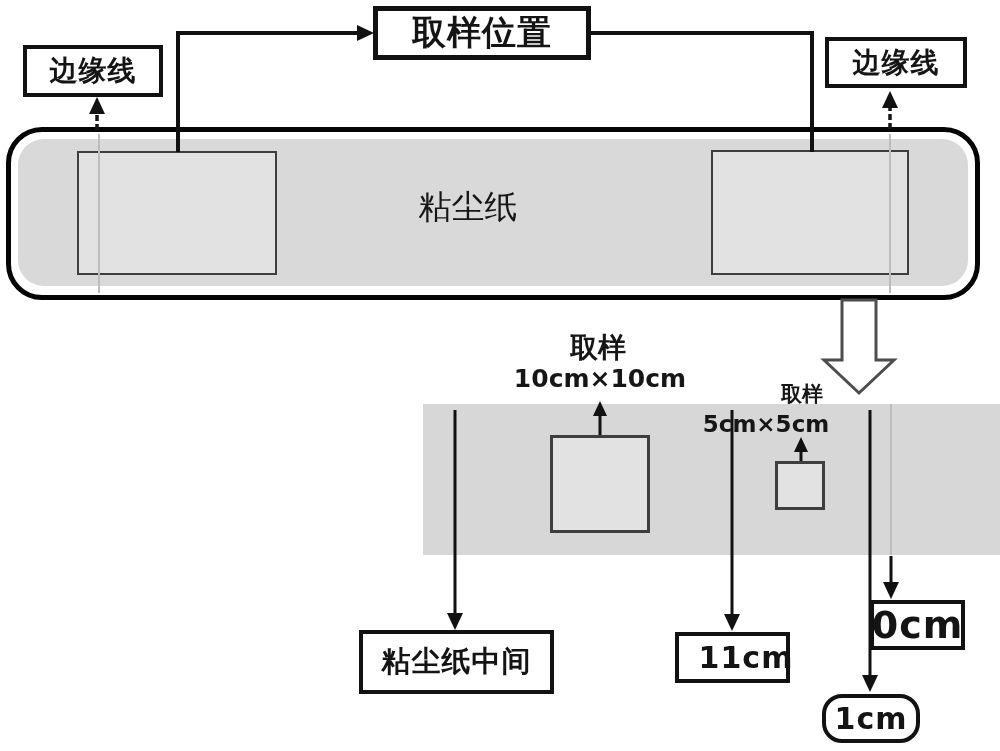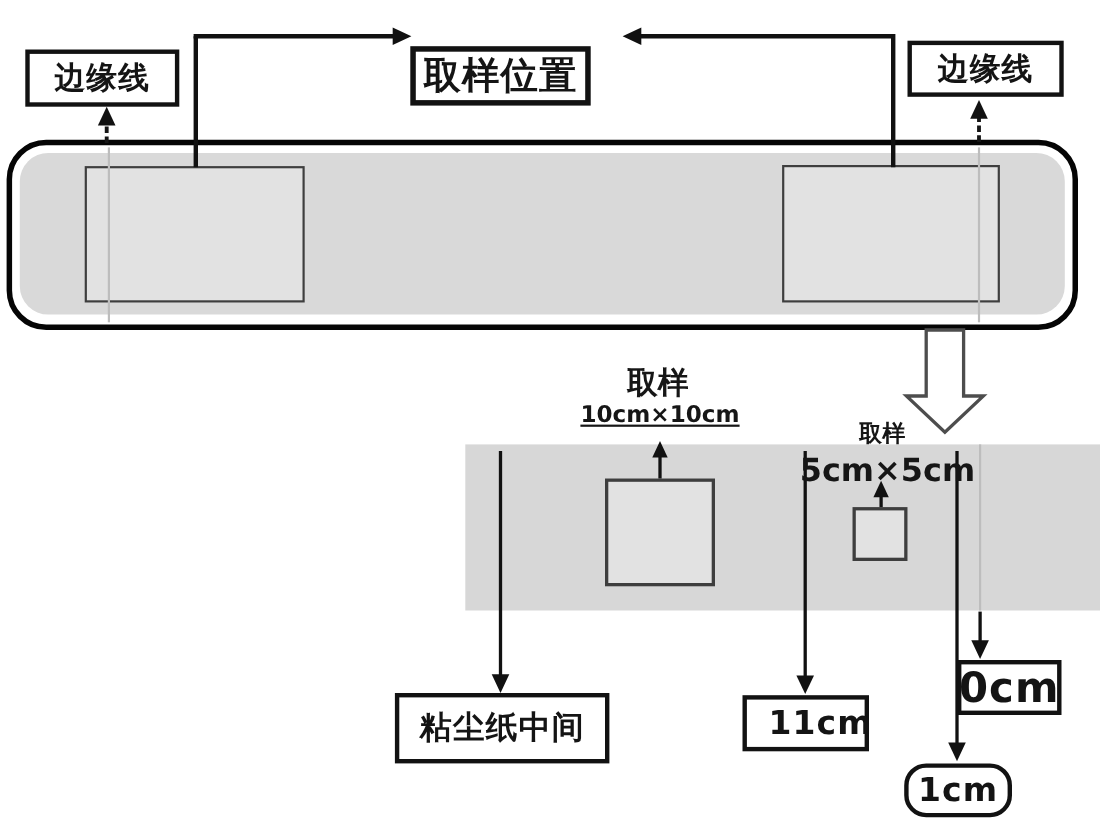--- a/index.html
+++ b/index.html
@@ -97,7 +97,7 @@
     <polygon class="ah" points="801,437 794,452 808,452"></polygon>
   </svg>
 
-  <div class="labelbox z4" style="left:373px; top:6px; width:164px; height:54px; font-size:34px; border-width:5px;margin-top:36px;">取样位置</div>
+  <div class="labelbox z4" style="left:373px; top:6px; width:218px; height:54px; font-size:34px; border-width:5px;">取样位置</div>
   <div class="labelbox z4" style="left:23px; top:45px; width:140px; height:52px; font-size:28px;">边缘线</div>
   <div class="labelbox z4" style="left:825px; top:37px; width:142px; height:51px; font-size:28px;">边缘线</div>
   <div class="labelbox z4" style="left:359px; top:630px; width:195px; height:64px; font-size:29px;">粘尘纸中间</div>

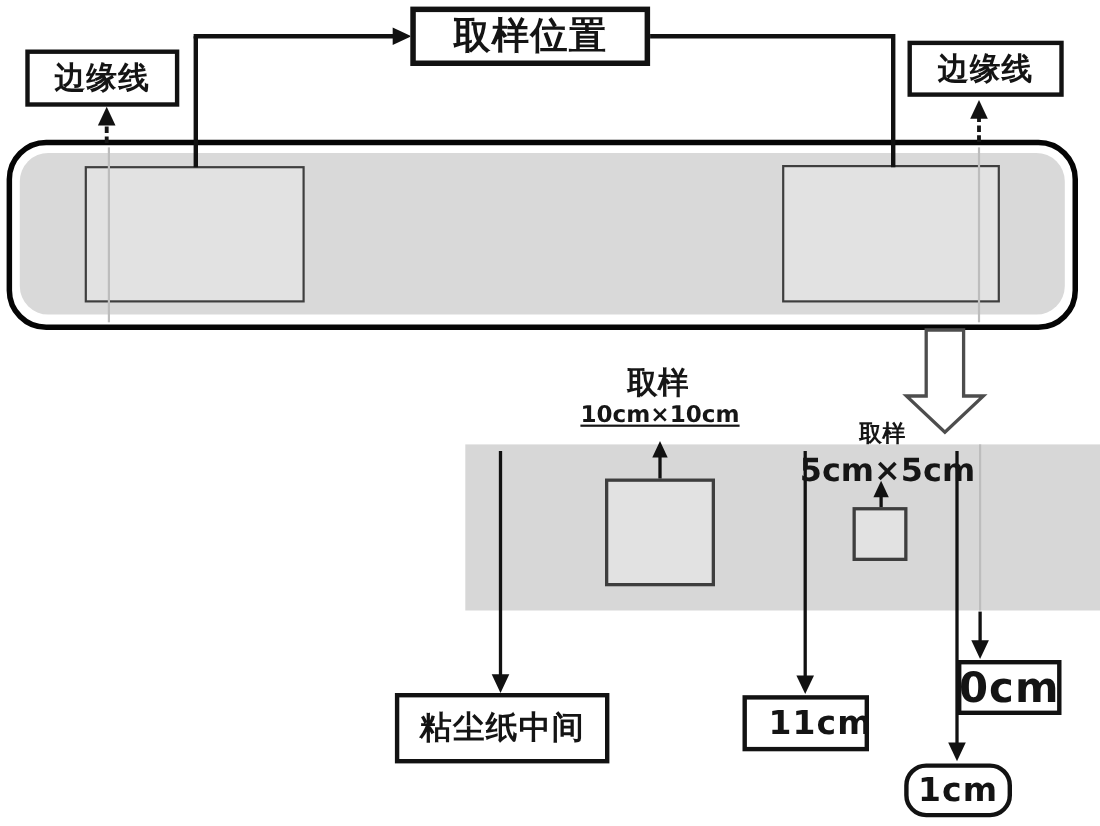--- a/index.html
+++ b/index.html
@@ -49,6 +49,7 @@
     <div class="innerrect" style="left: 700px; top: 18px; width: 198px; height: 125px; background-color: rgb(226, 226, 226);"></div>
   </div>
 
+  <div class="freetext z4" style="left:398px; top:190px; width:140px; font-size:33px; font-weight:500;">粘尘纸</div>
 
   <div class="band z1" style="background-color: rgb(215, 215, 215);"></div>
   <div class="square z2" style="left: 550px; top: 435px; width: 100px; height: 98px; background-color: rgb(226, 226, 226);"></div>

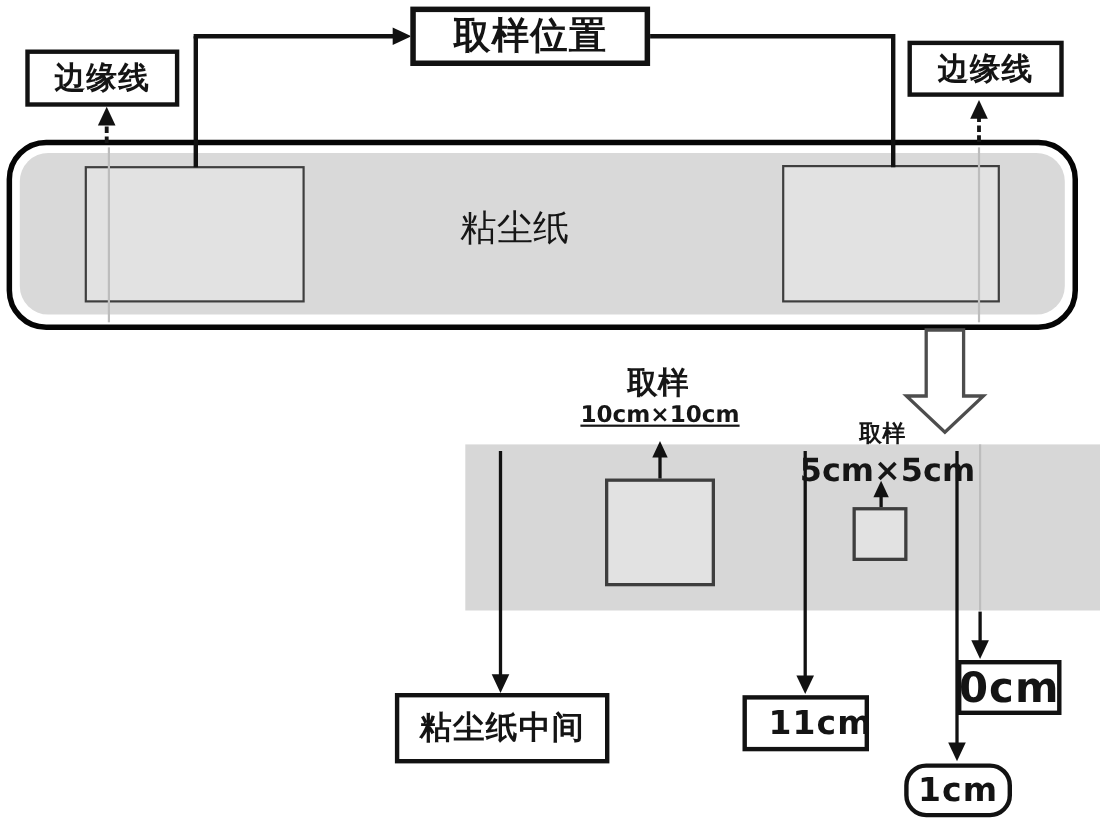--- a/index.html
+++ b/index.html
@@ -56,7 +56,7 @@
   <div class="square z2" style="left: 775px; top: 461px; width: 50px; height: 49px; background-color: rgb(226, 226, 226);"></div>
 
   <div class="freetext z4" style="left:548px; top:333px; width:100px; font-size:28px;">取样</div>
-  <div class="freetext z4" style="left:495px; top:366px; width:210px; font-size:21px;text-decoration:underline;">10cm×10cm</div>
+  <div class="freetext z4" style="left:495px; top:366px; width:210px; font-size:25px;">10cm×10cm</div>
   <div class="freetext z4" style="left:761px; top:383px; width:82px; font-size:21px;">取样</div>
   <div class="freetext z4" style="left:727px; top:412px; width:150px; font-size:29px;">5cm×5cm</div>
 

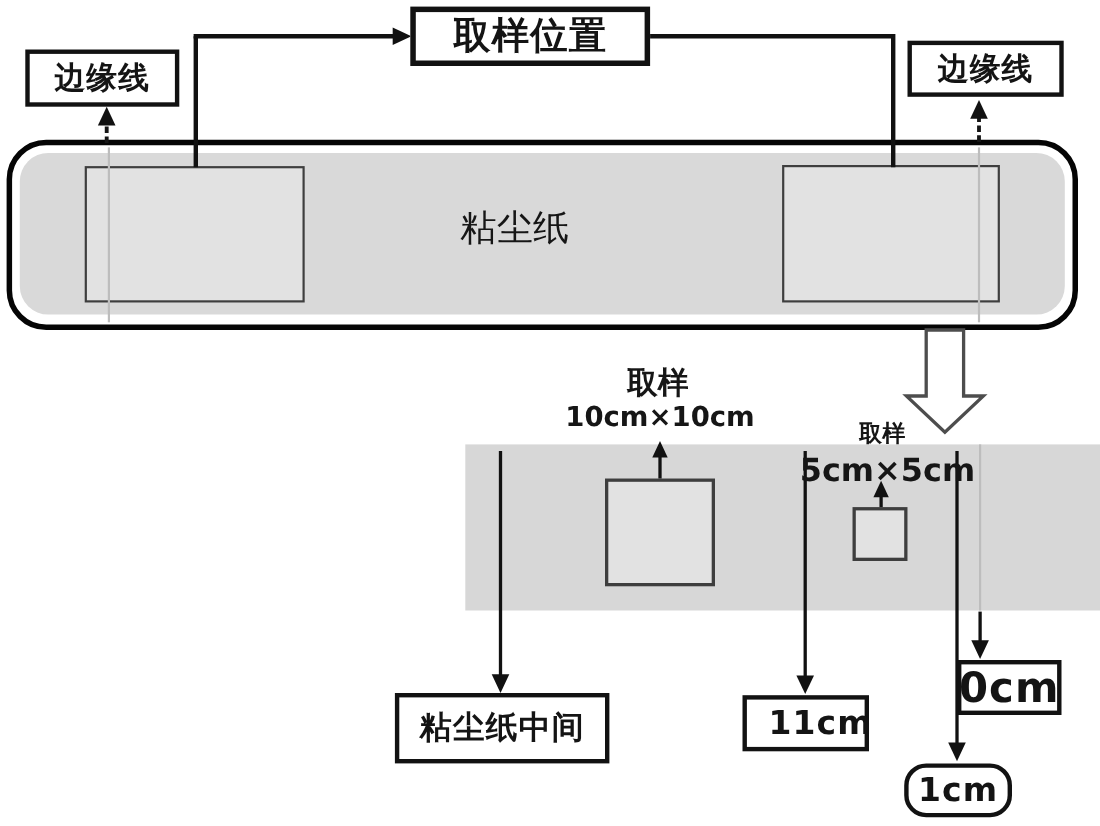--- a/index.html
+++ b/index.html
@@ -58,7 +58,7 @@
   <div class="freetext z4" style="left:548px; top:333px; width:100px; font-size:28px;">取样</div>
   <div class="freetext z4" style="left:495px; top:366px; width:210px; font-size:25px;">10cm×10cm</div>
   <div class="freetext z4" style="left:761px; top:383px; width:82px; font-size:21px;">取样</div>
-  <div class="freetext z4" style="left:727px; top:412px; width:150px; font-size:29px;">5cm×5cm</div>
+  <div class="freetext z4" style="left:691px; top:412px; width:150px; font-size:23px;">5cm×5cm</div>
 
   <div class="labelbox z2" style="left:870px; top:600px; width:95px; height:50px; font-size:38px;">0cm</div>
 

